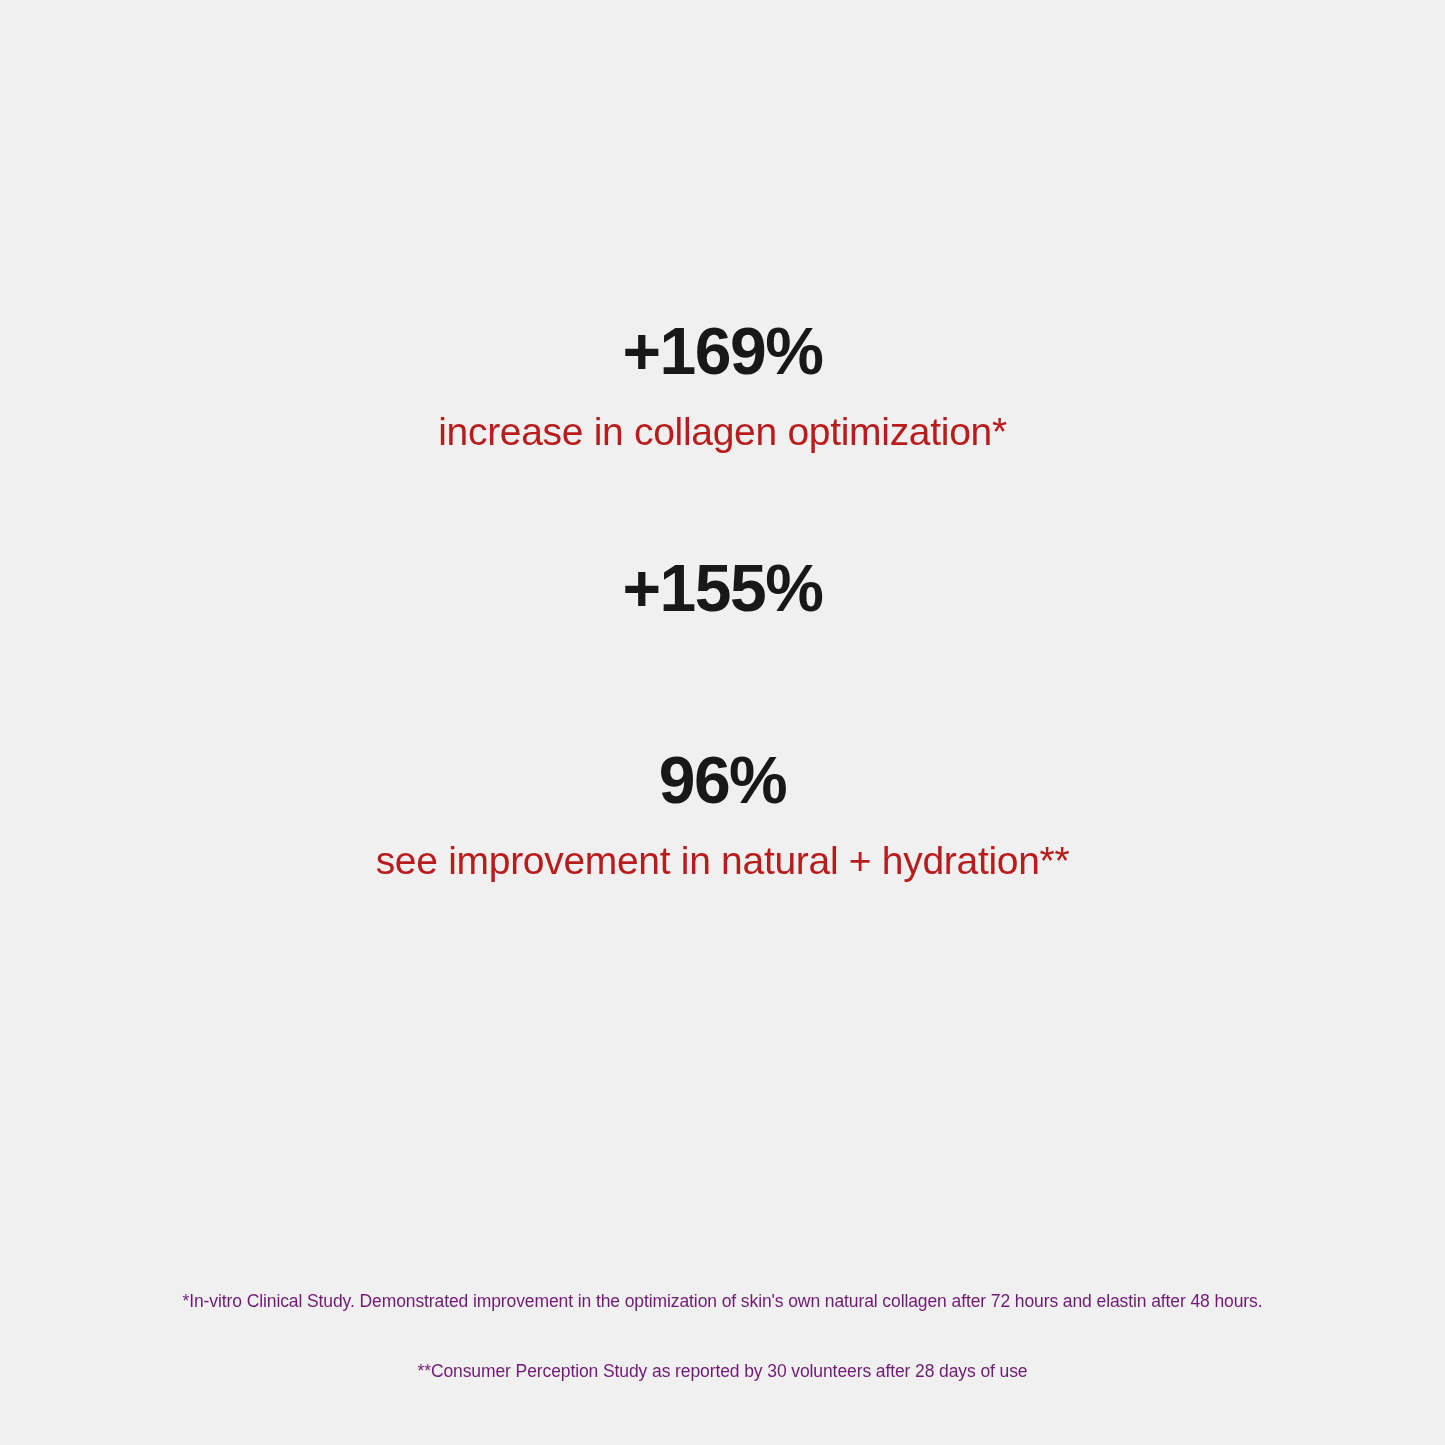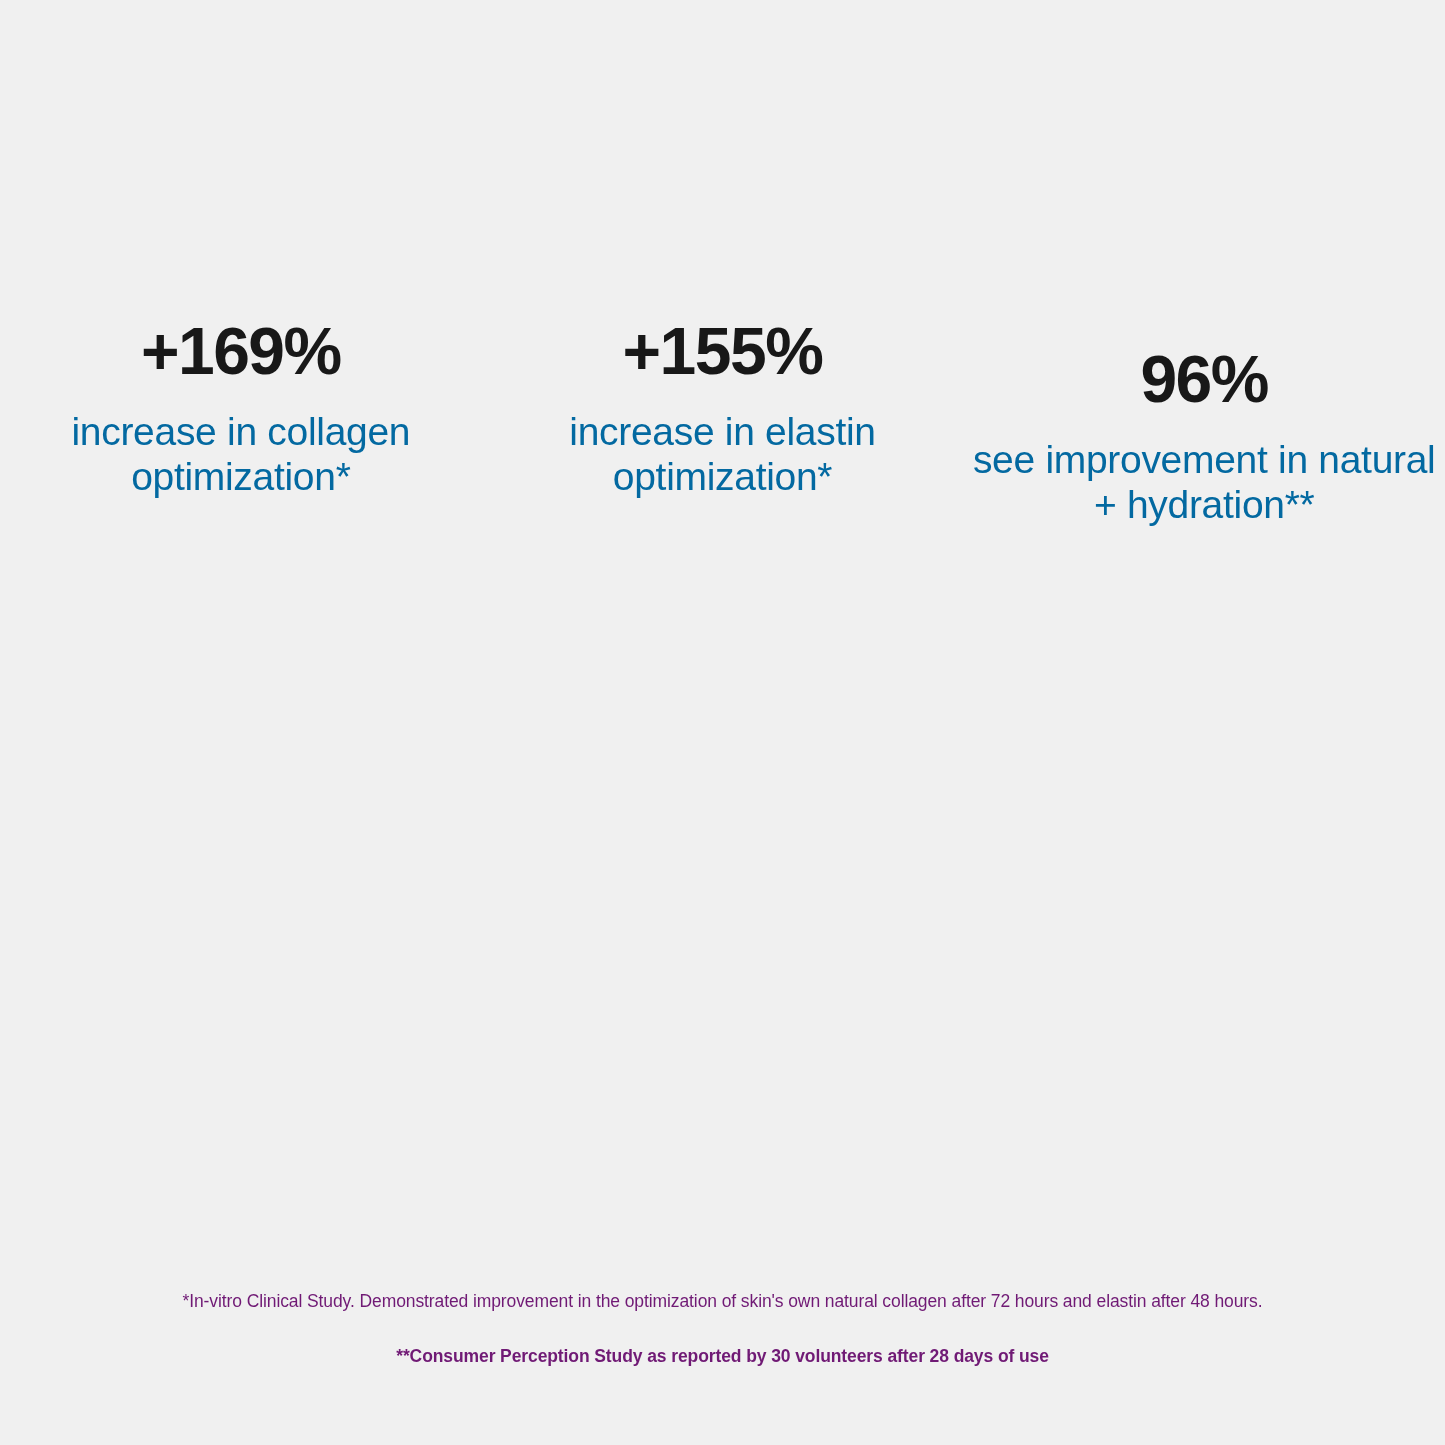--- a/index.html
+++ b/index.html
@@ -29,8 +29,9 @@
     left: 0;
     width: 100%;
     display: flex;
-    flex-direction: row;
+    flex-direction: column;
     align-items: center;
+    gap: 32px;
   }
   .stat {
     width: 100%;

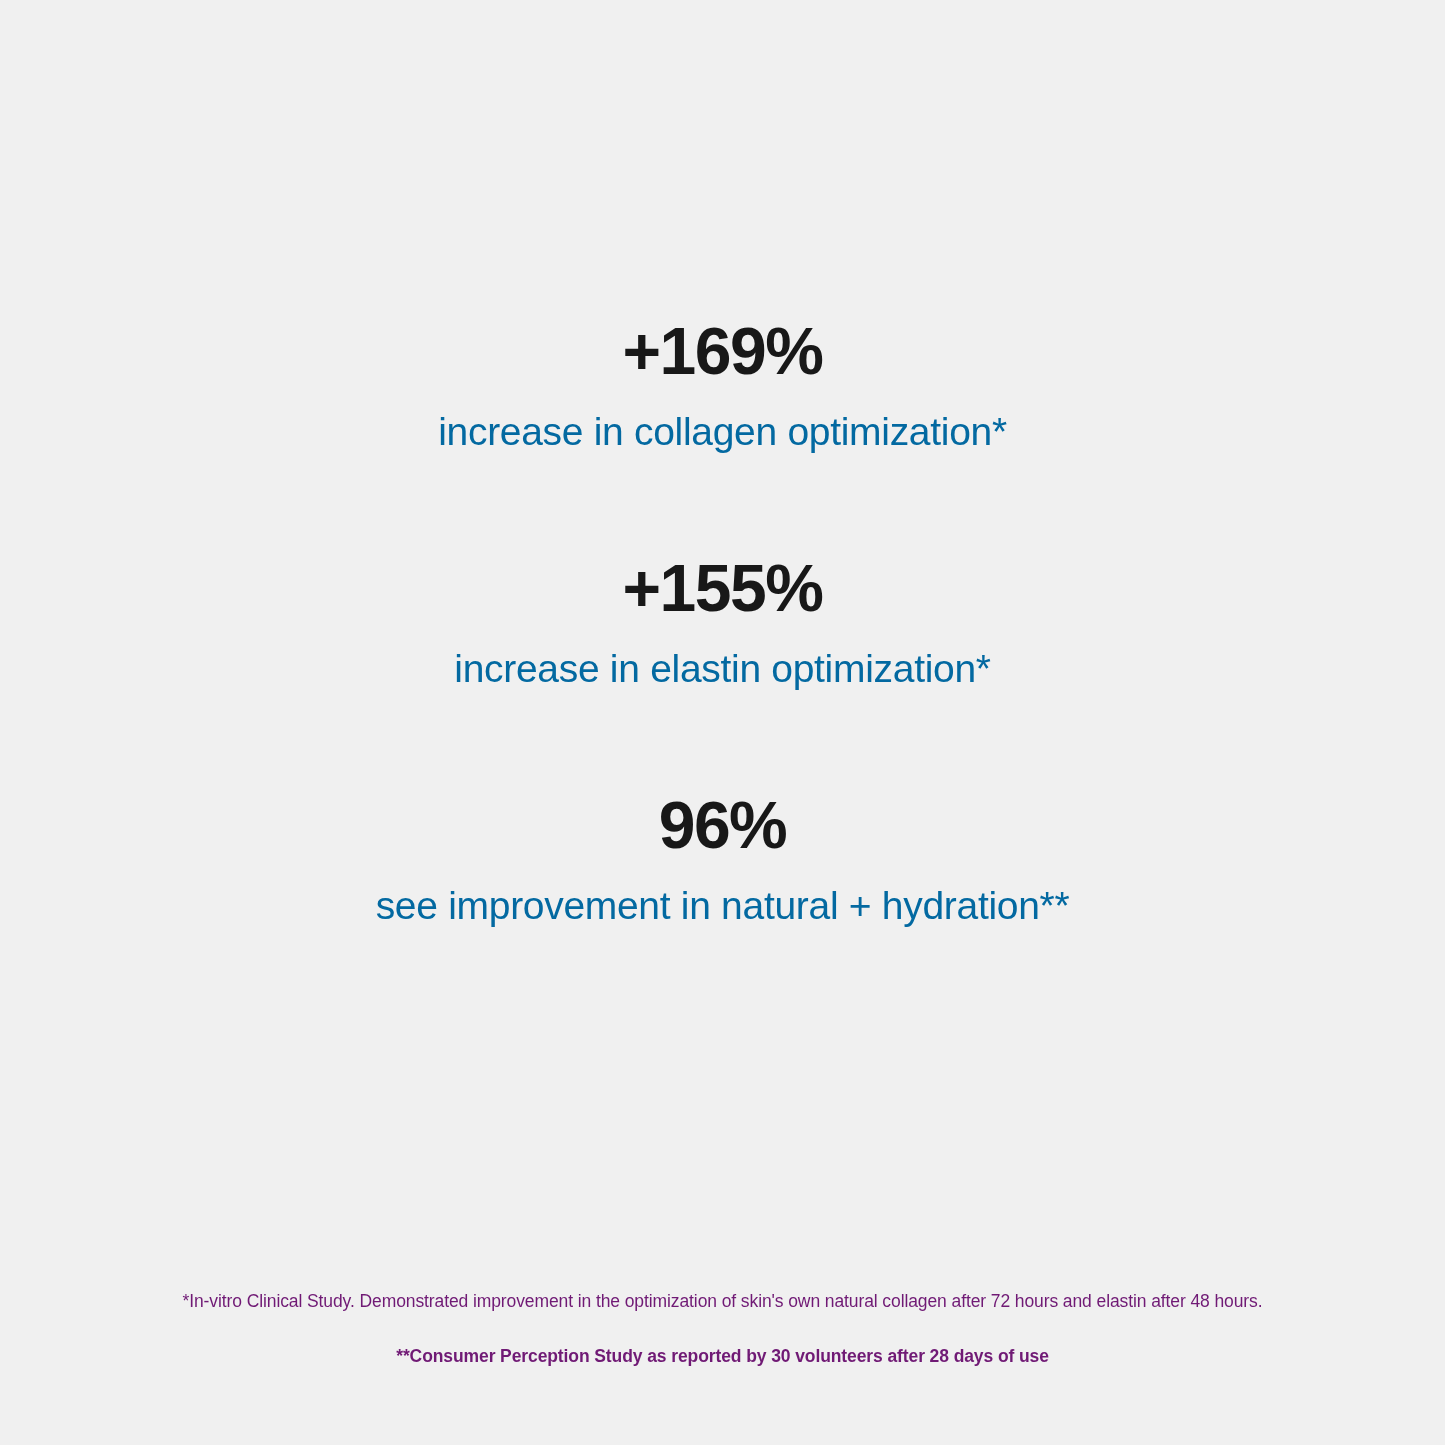--- a/index.html
+++ b/index.html
@@ -54,7 +54,7 @@
     font-size: 39px;
     line-height: 1.15;
     letter-spacing: -0.3px;
-    color: #0369a1;
+    color: #b91c1c;
     margin: 0;
   }
   .footnotes {

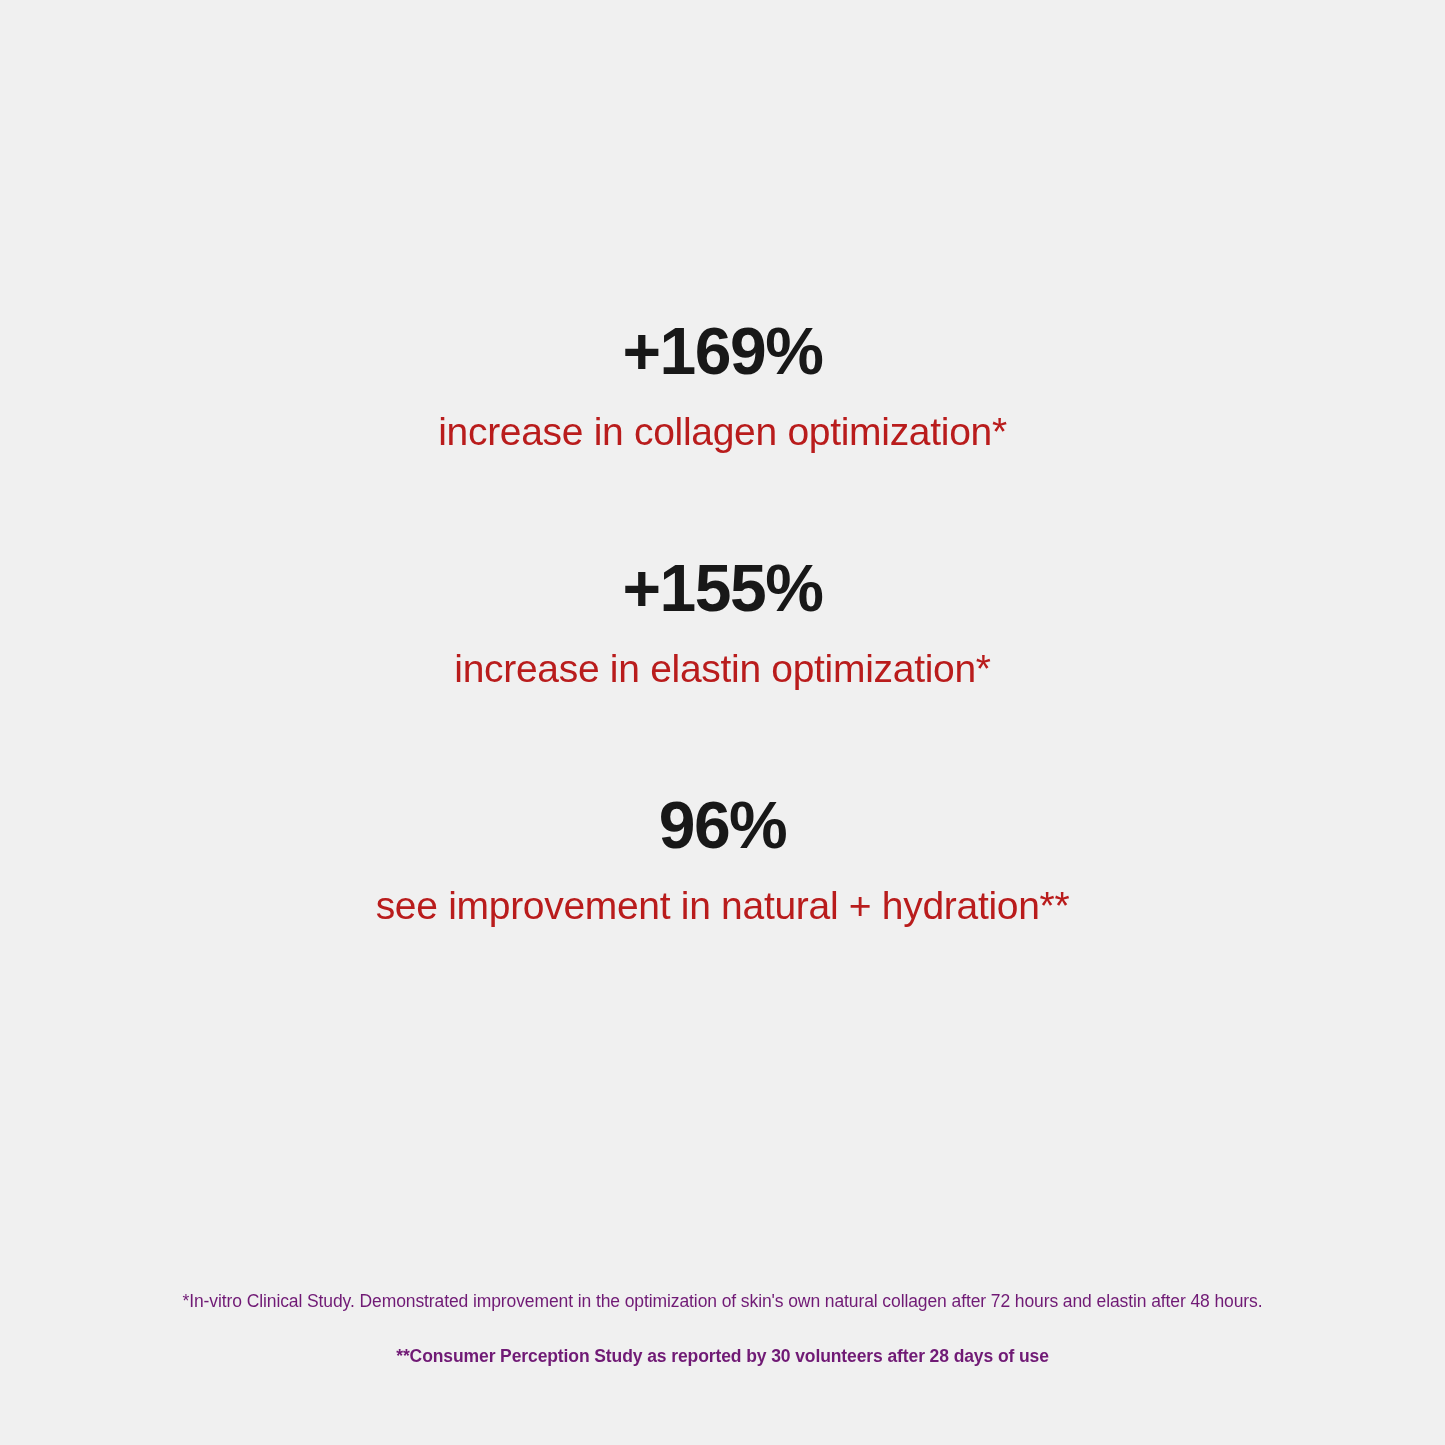--- a/index.html
+++ b/index.html
@@ -90,7 +90,6 @@
 
     <div class="stat">
       <div class="stat-value">+155%</div>
-      <div class="stat-label">increase in elastin optimization*</div>
     </div>
 
 

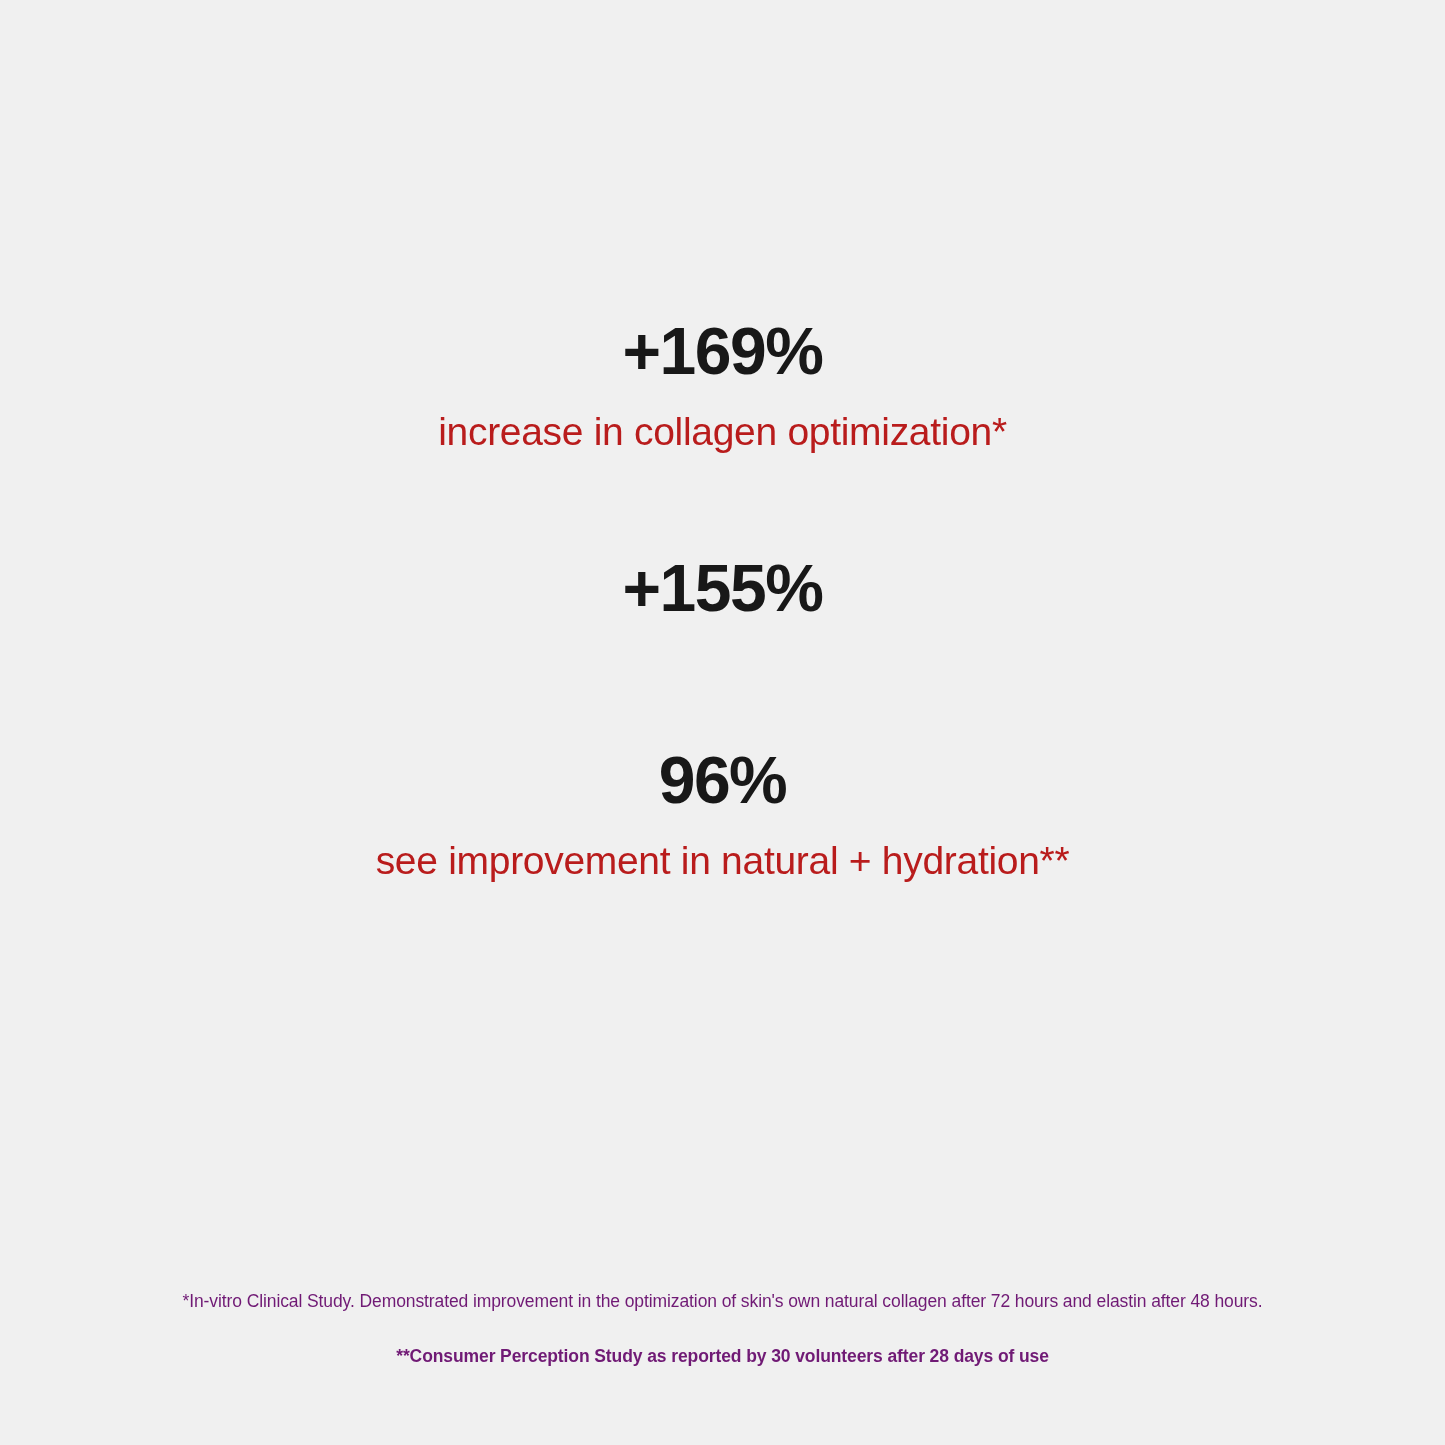--- a/index.html
+++ b/index.html
@@ -72,8 +72,7 @@
     margin: 0;
   }
   .footnote.second {
-    margin-top: 32px;
-    font-weight: bold;
+    margin-top: 47px;
   }
 </style>
 </head>

